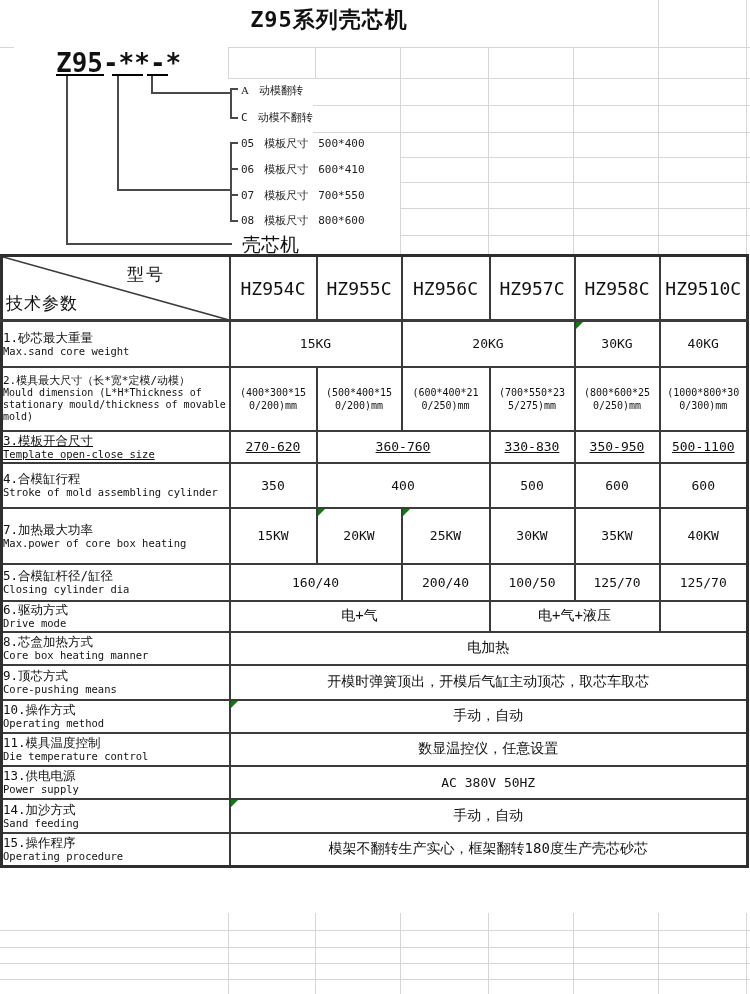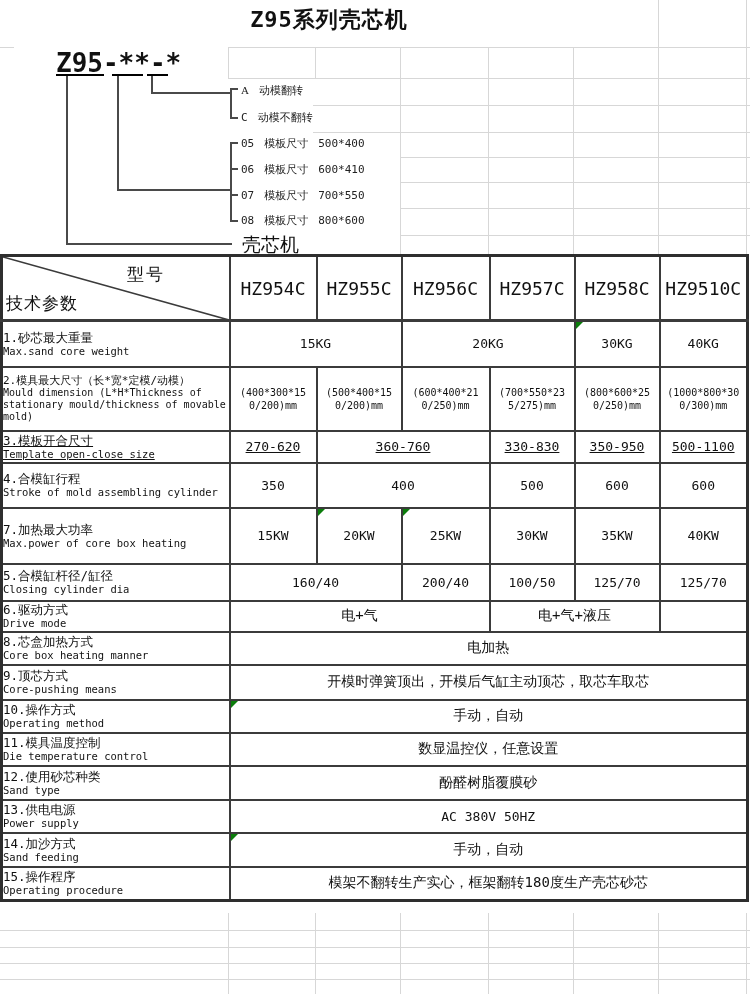--- a/index.html
+++ b/index.html
@@ -244,13 +244,6 @@
         </td>
     <td class="val cjk" colspan="6">数显温控仪，任意设置</td>
   </tr>
-  <tr style="height:34px;">
-    <td class="lbl">
-          <span class="cn">12.使用砂芯种类</span>
-          <span class="en">Sand type</span>
-        </td>
-    <td class="val cjk" colspan="6">酚醛树脂覆膜砂</td>
-  </tr>
   <tr style="height:33px;">
     <td class="lbl">
           <span class="cn">13.供电电源</span>

